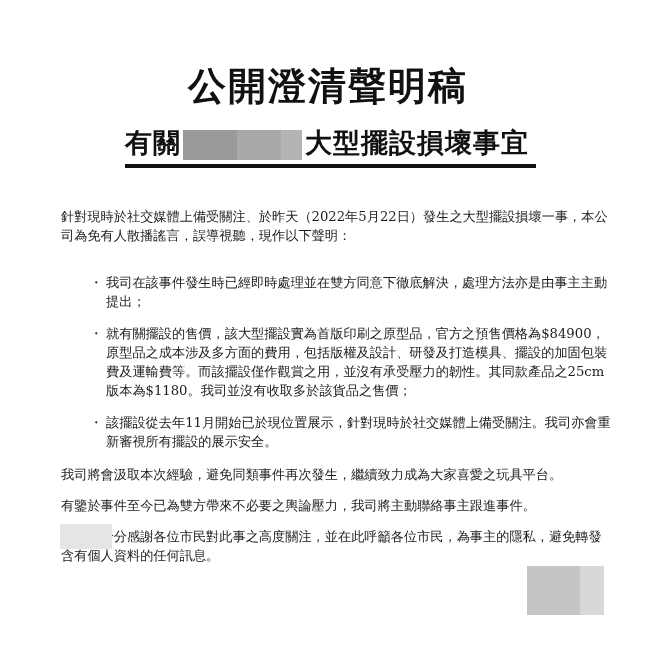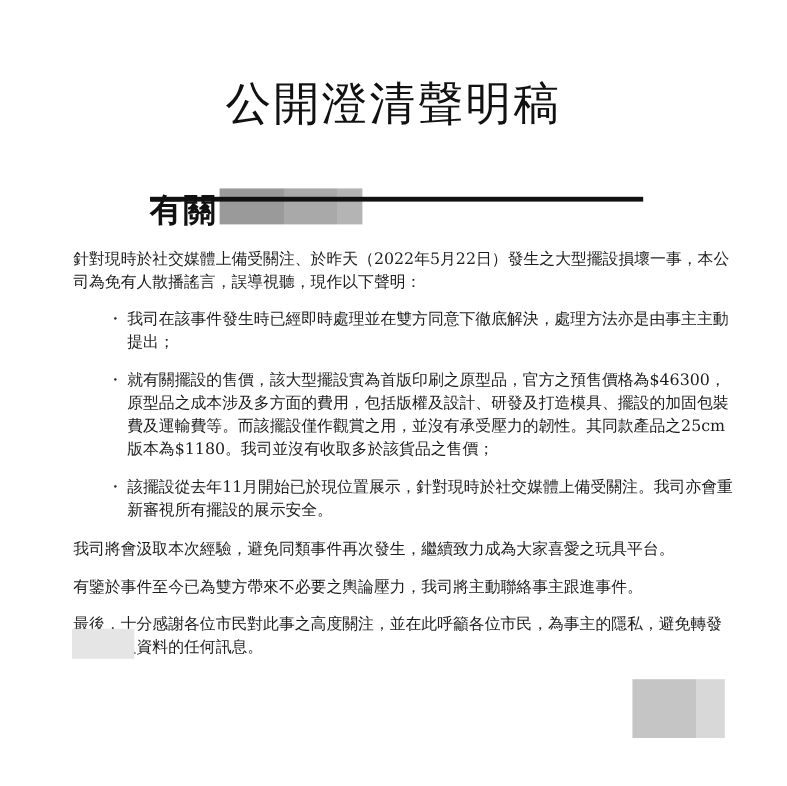--- a/index.html
+++ b/index.html
@@ -28,7 +28,7 @@
       width: 656px;
       text-align: center;
       font-family: "DejaVu Serif", serif;
-      font-weight: normal;
+      font-weight: bold;
       font-size: 38px;
       line-height: 48px;
       letter-spacing: 2px;

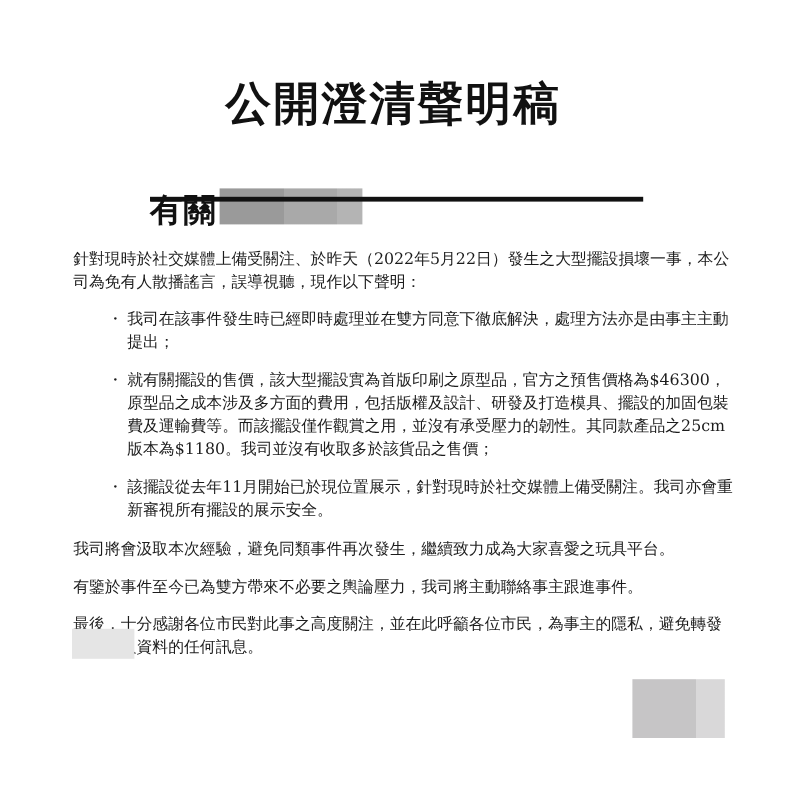--- a/index.html
+++ b/index.html
@@ -41,14 +41,13 @@
       width: 411px;
       height: 36px;
       display: flex;
-      align-items: flex-start;
-      font-family: Liberation Serif, serif;
+      align-items: center;
+      font-family: Liberation Mono, monospace;
       font-weight: bold;
       font-size: 27px;
       line-height: 36px;
       color: #111111;
       letter-spacing: 1px;
-      margin-top: 30px;
     }
     .subtitle .redacted {
       display: inline-block;

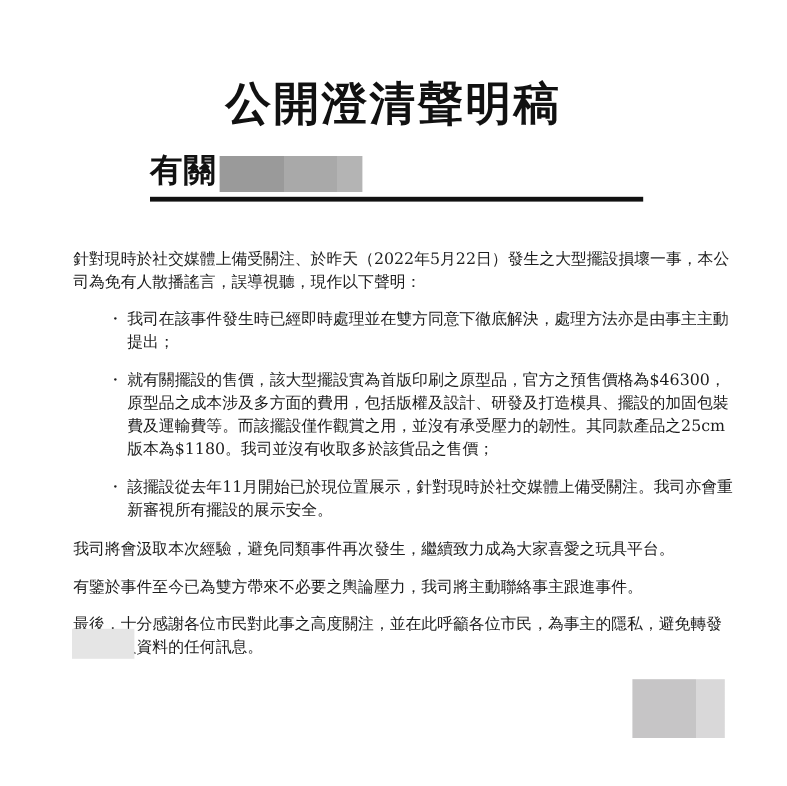--- a/index.html
+++ b/index.html
@@ -126,6 +126,7 @@
   <div class="subtitle">
     <span>有關</span>
     <span class="redacted"></span>
+    <span>大型擺設損壞事宜</span>
   </div>
   <div class="subtitle-rule"></div>
 

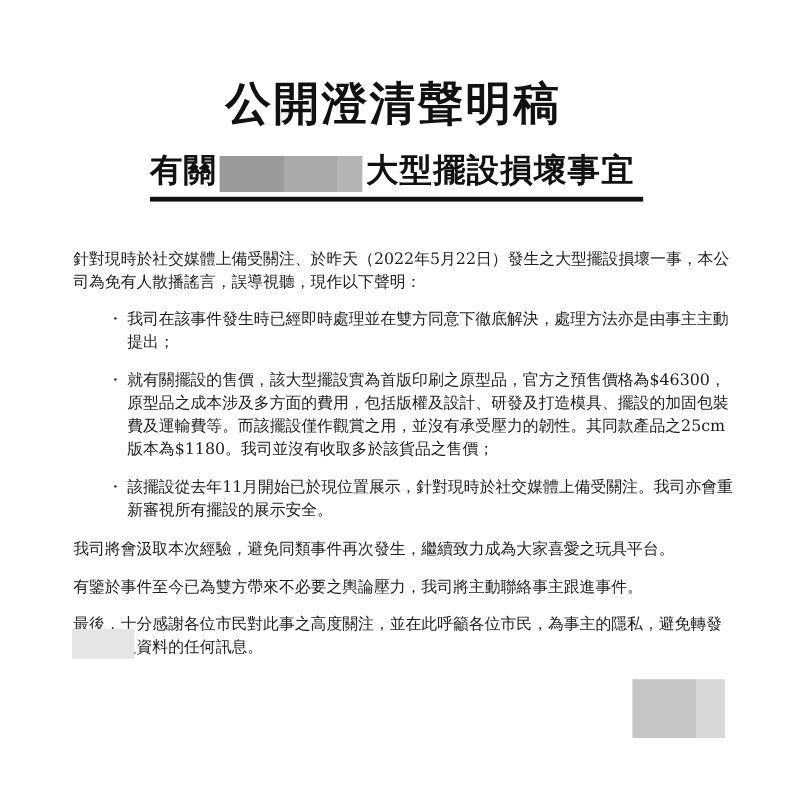--- a/index.html
+++ b/index.html
@@ -77,7 +77,7 @@
       margin: 0 0 14px 0;
     }
     .para.intro {
-      margin-bottom: 12px;
+      margin-bottom: 28px;
     }
     .bullets {
       margin: 0 0 14px 0;

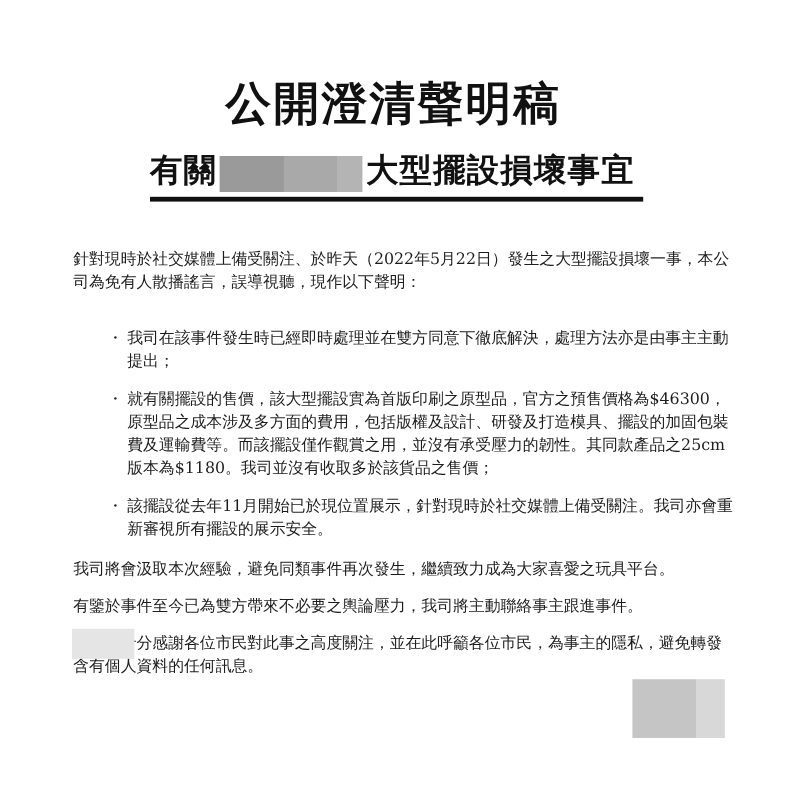--- a/index.html
+++ b/index.html
@@ -140,7 +140,7 @@
       </li>
       <li class="bullet">
         <span class="dot">・</span>
-        <span>就有關擺設的售價，該大型擺設實為首版印刷之原型品，官方之預售價格為$46300，原型品之成本涉及多方面的費用，包括版權及設計、研發及打造模具、擺設的加固包裝費及運輸費等。而該擺設僅作觀賞之用，並沒有承受壓力的韌性。其同款產品之25cm版本為$1180。我司並沒有收取多於該貨品之售價；</span>
+        <span>就有關擺設的售價，該大型擺設實為首版印刷之原型品，官方之預售價格為$84900，原型品之成本涉及多方面的費用，包括版權及設計、研發及打造模具、擺設的加固包裝費及運輸費等。而該擺設僅作觀賞之用，並沒有承受壓力的韌性。其同款產品之25cm版本為$1180。我司並沒有收取多於該貨品之售價；</span>
       </li>
       <li class="bullet">
         <span class="dot">・</span>

